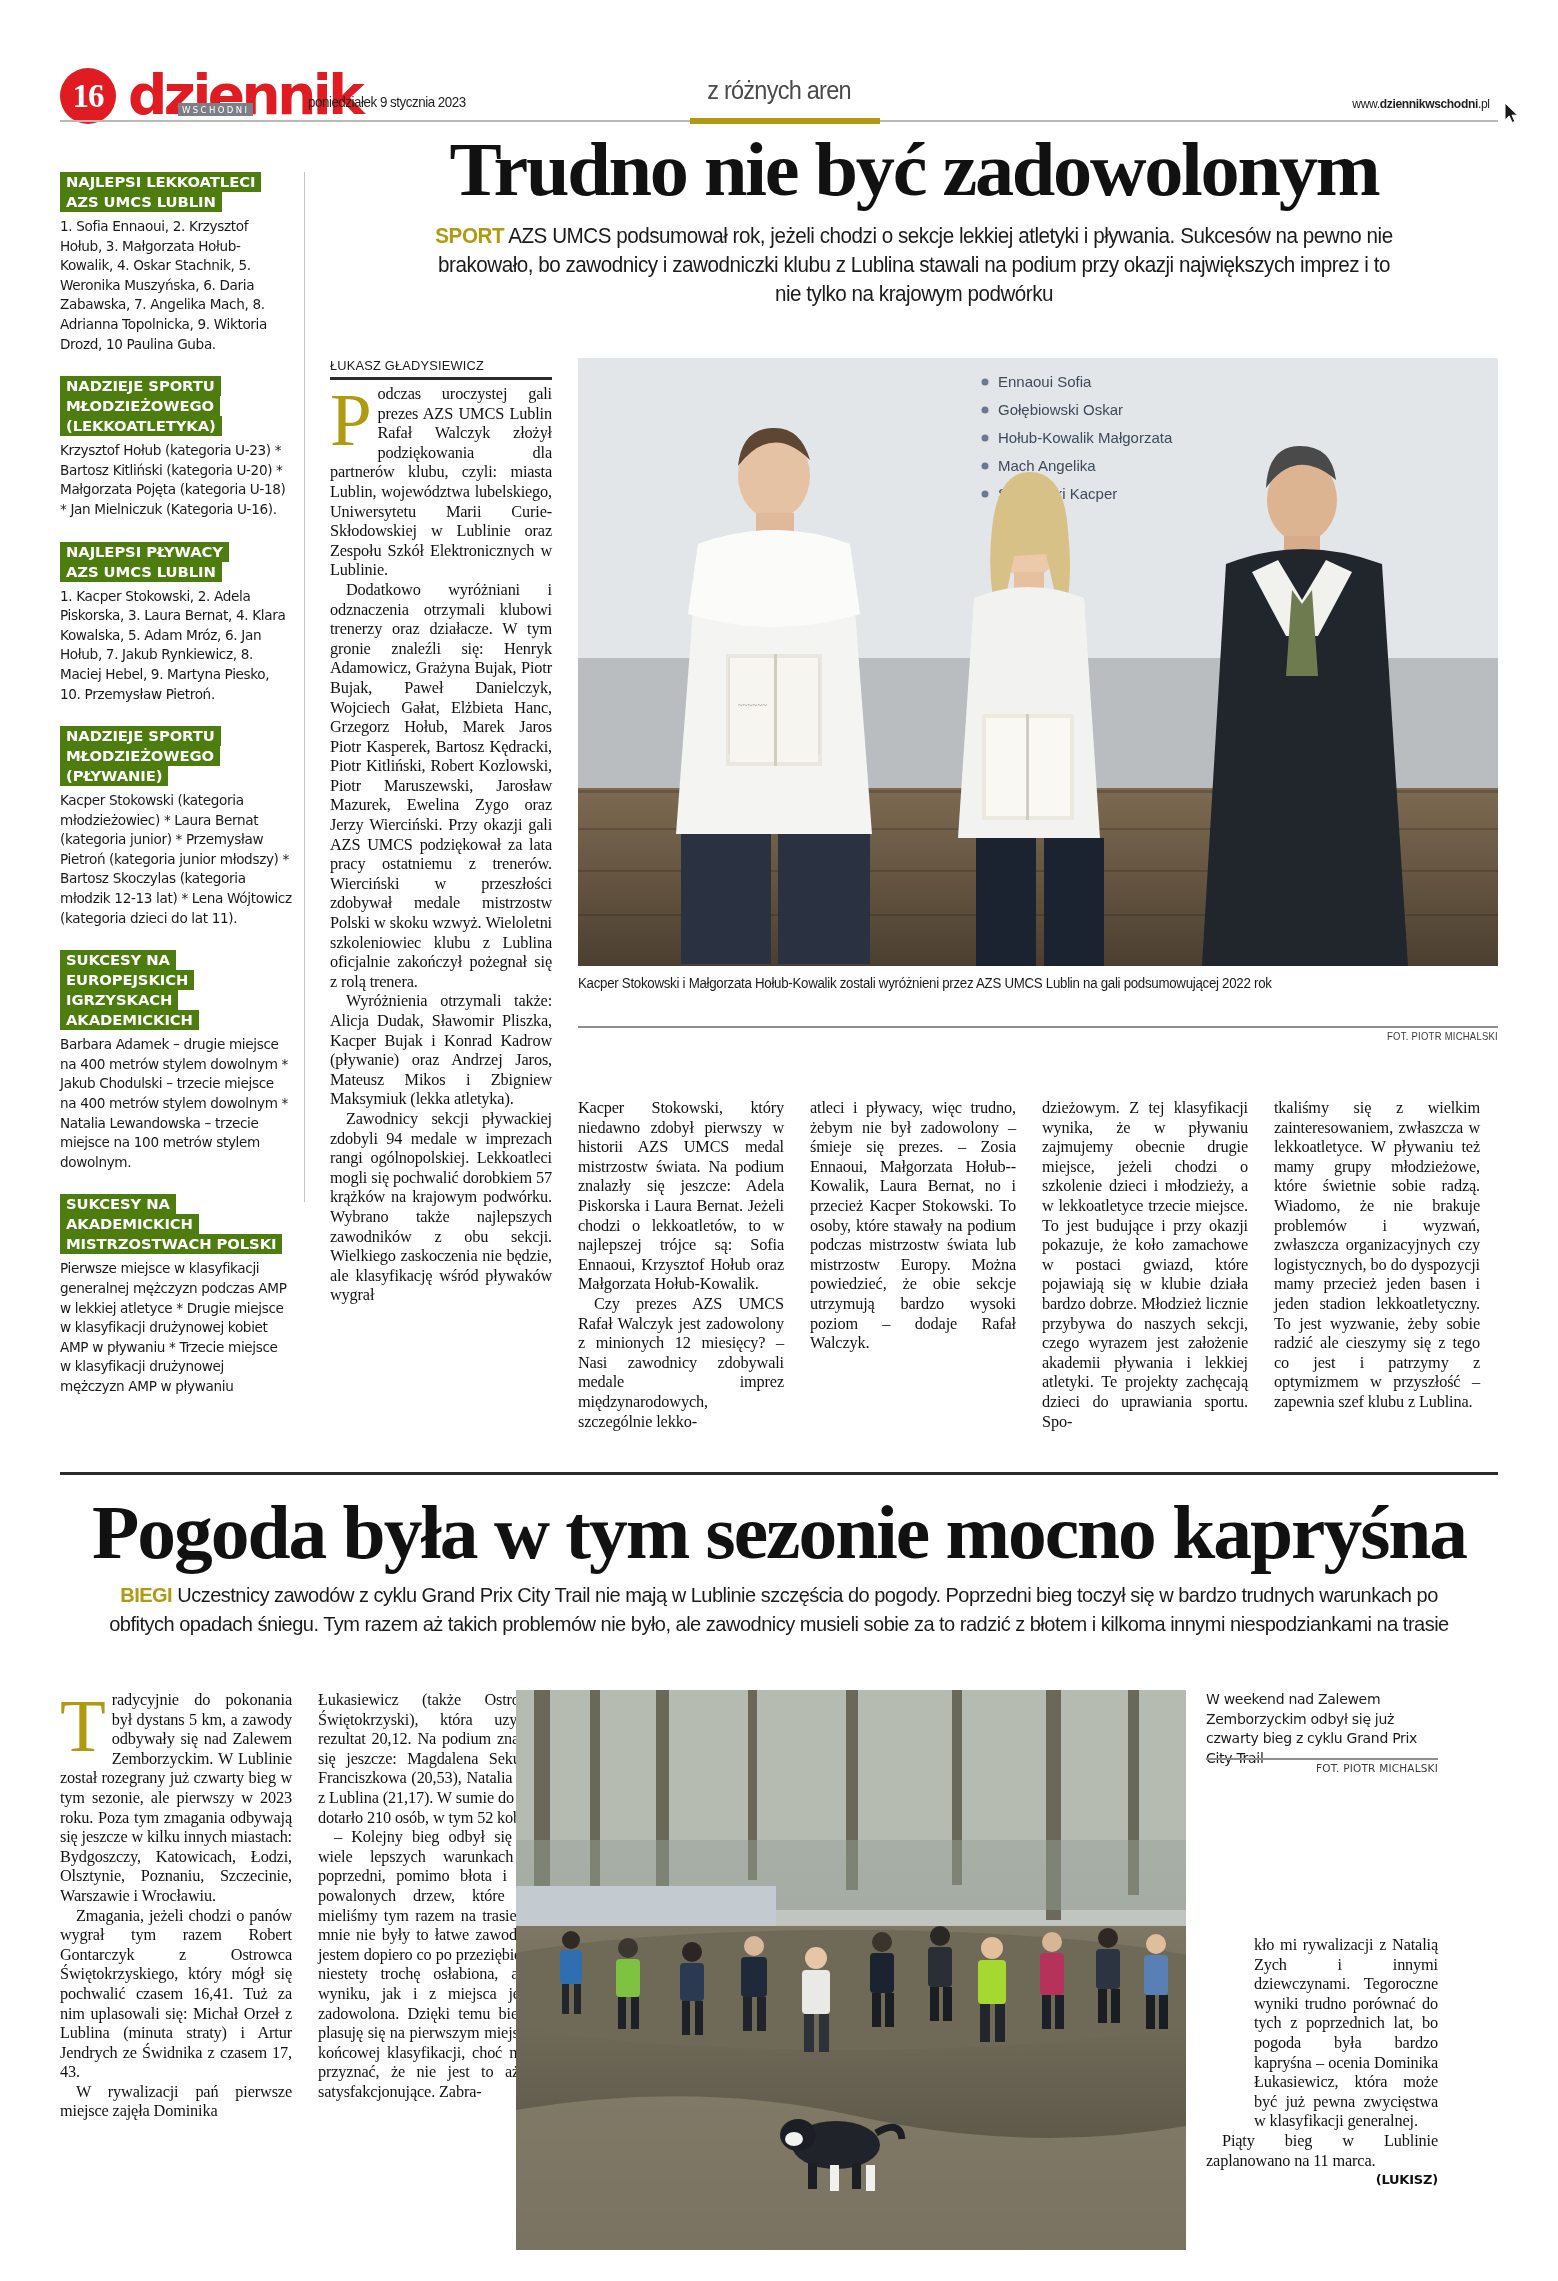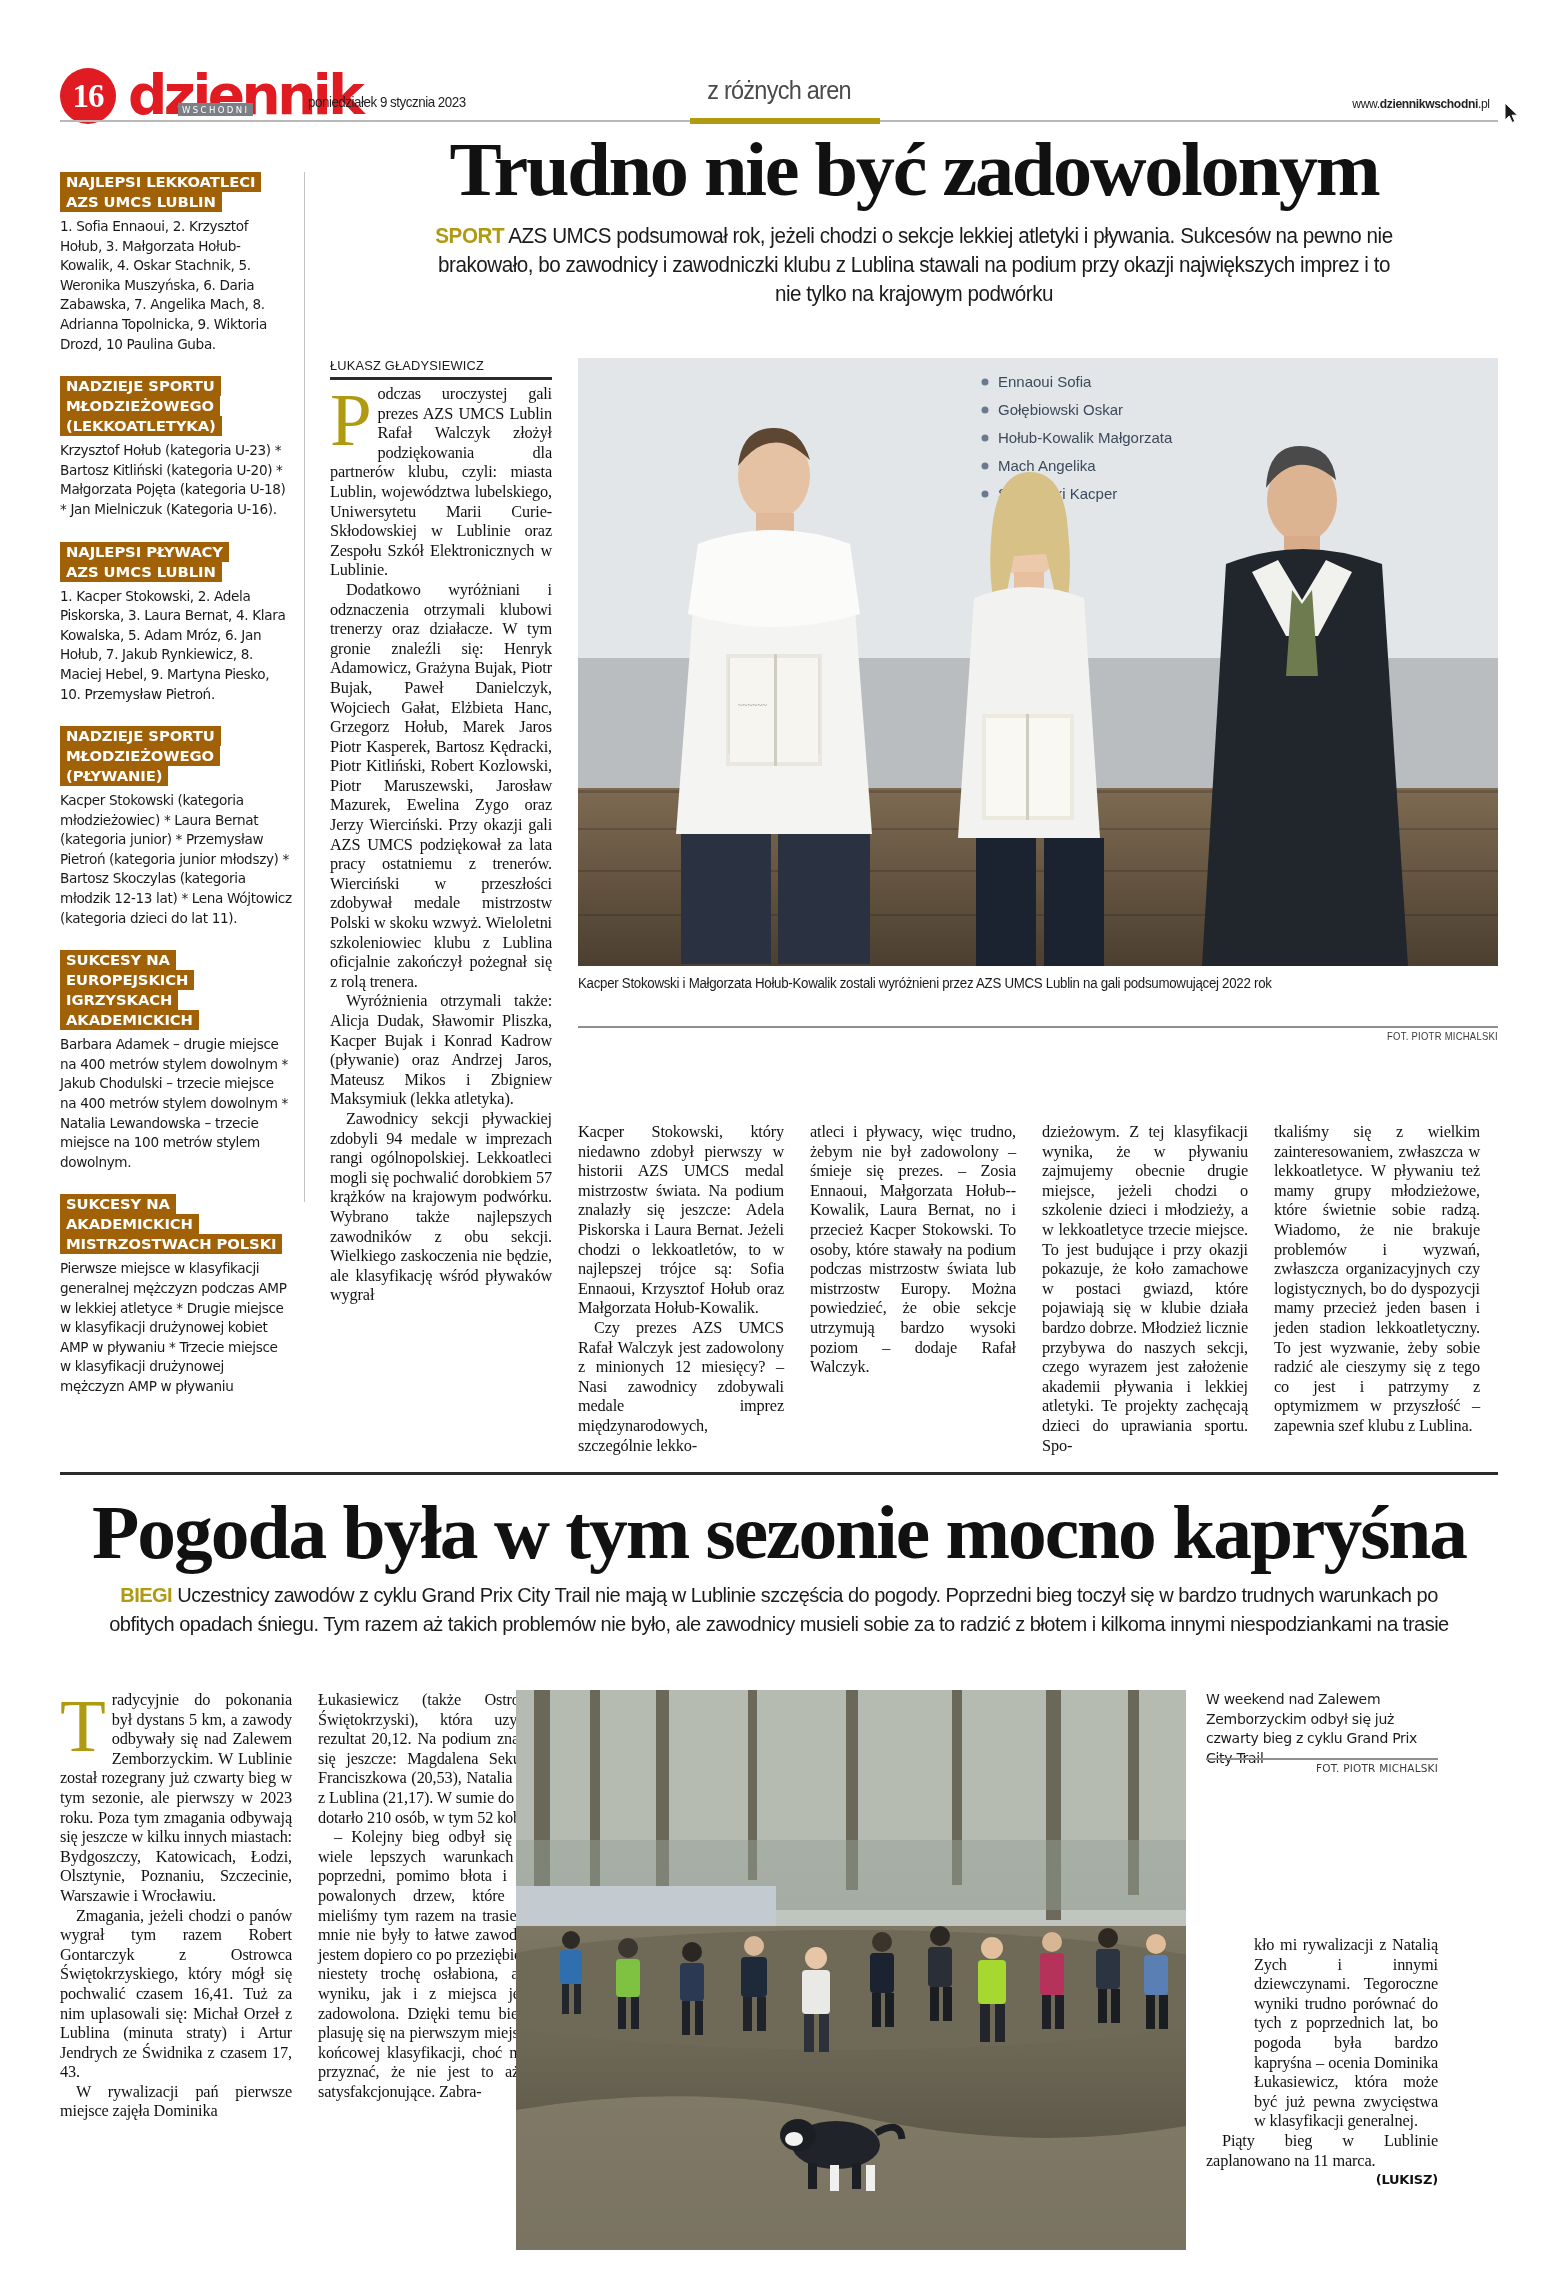--- a/index.html
+++ b/index.html
@@ -144,7 +144,7 @@
     margin-bottom: 5px;
   }
   .side-head span {
-    background: #a16207;
+    background: #4d7c0f;
     padding: 1px 6px 2px 6px;
     box-decoration-break: clone;
     -webkit-box-decoration-break: clone;

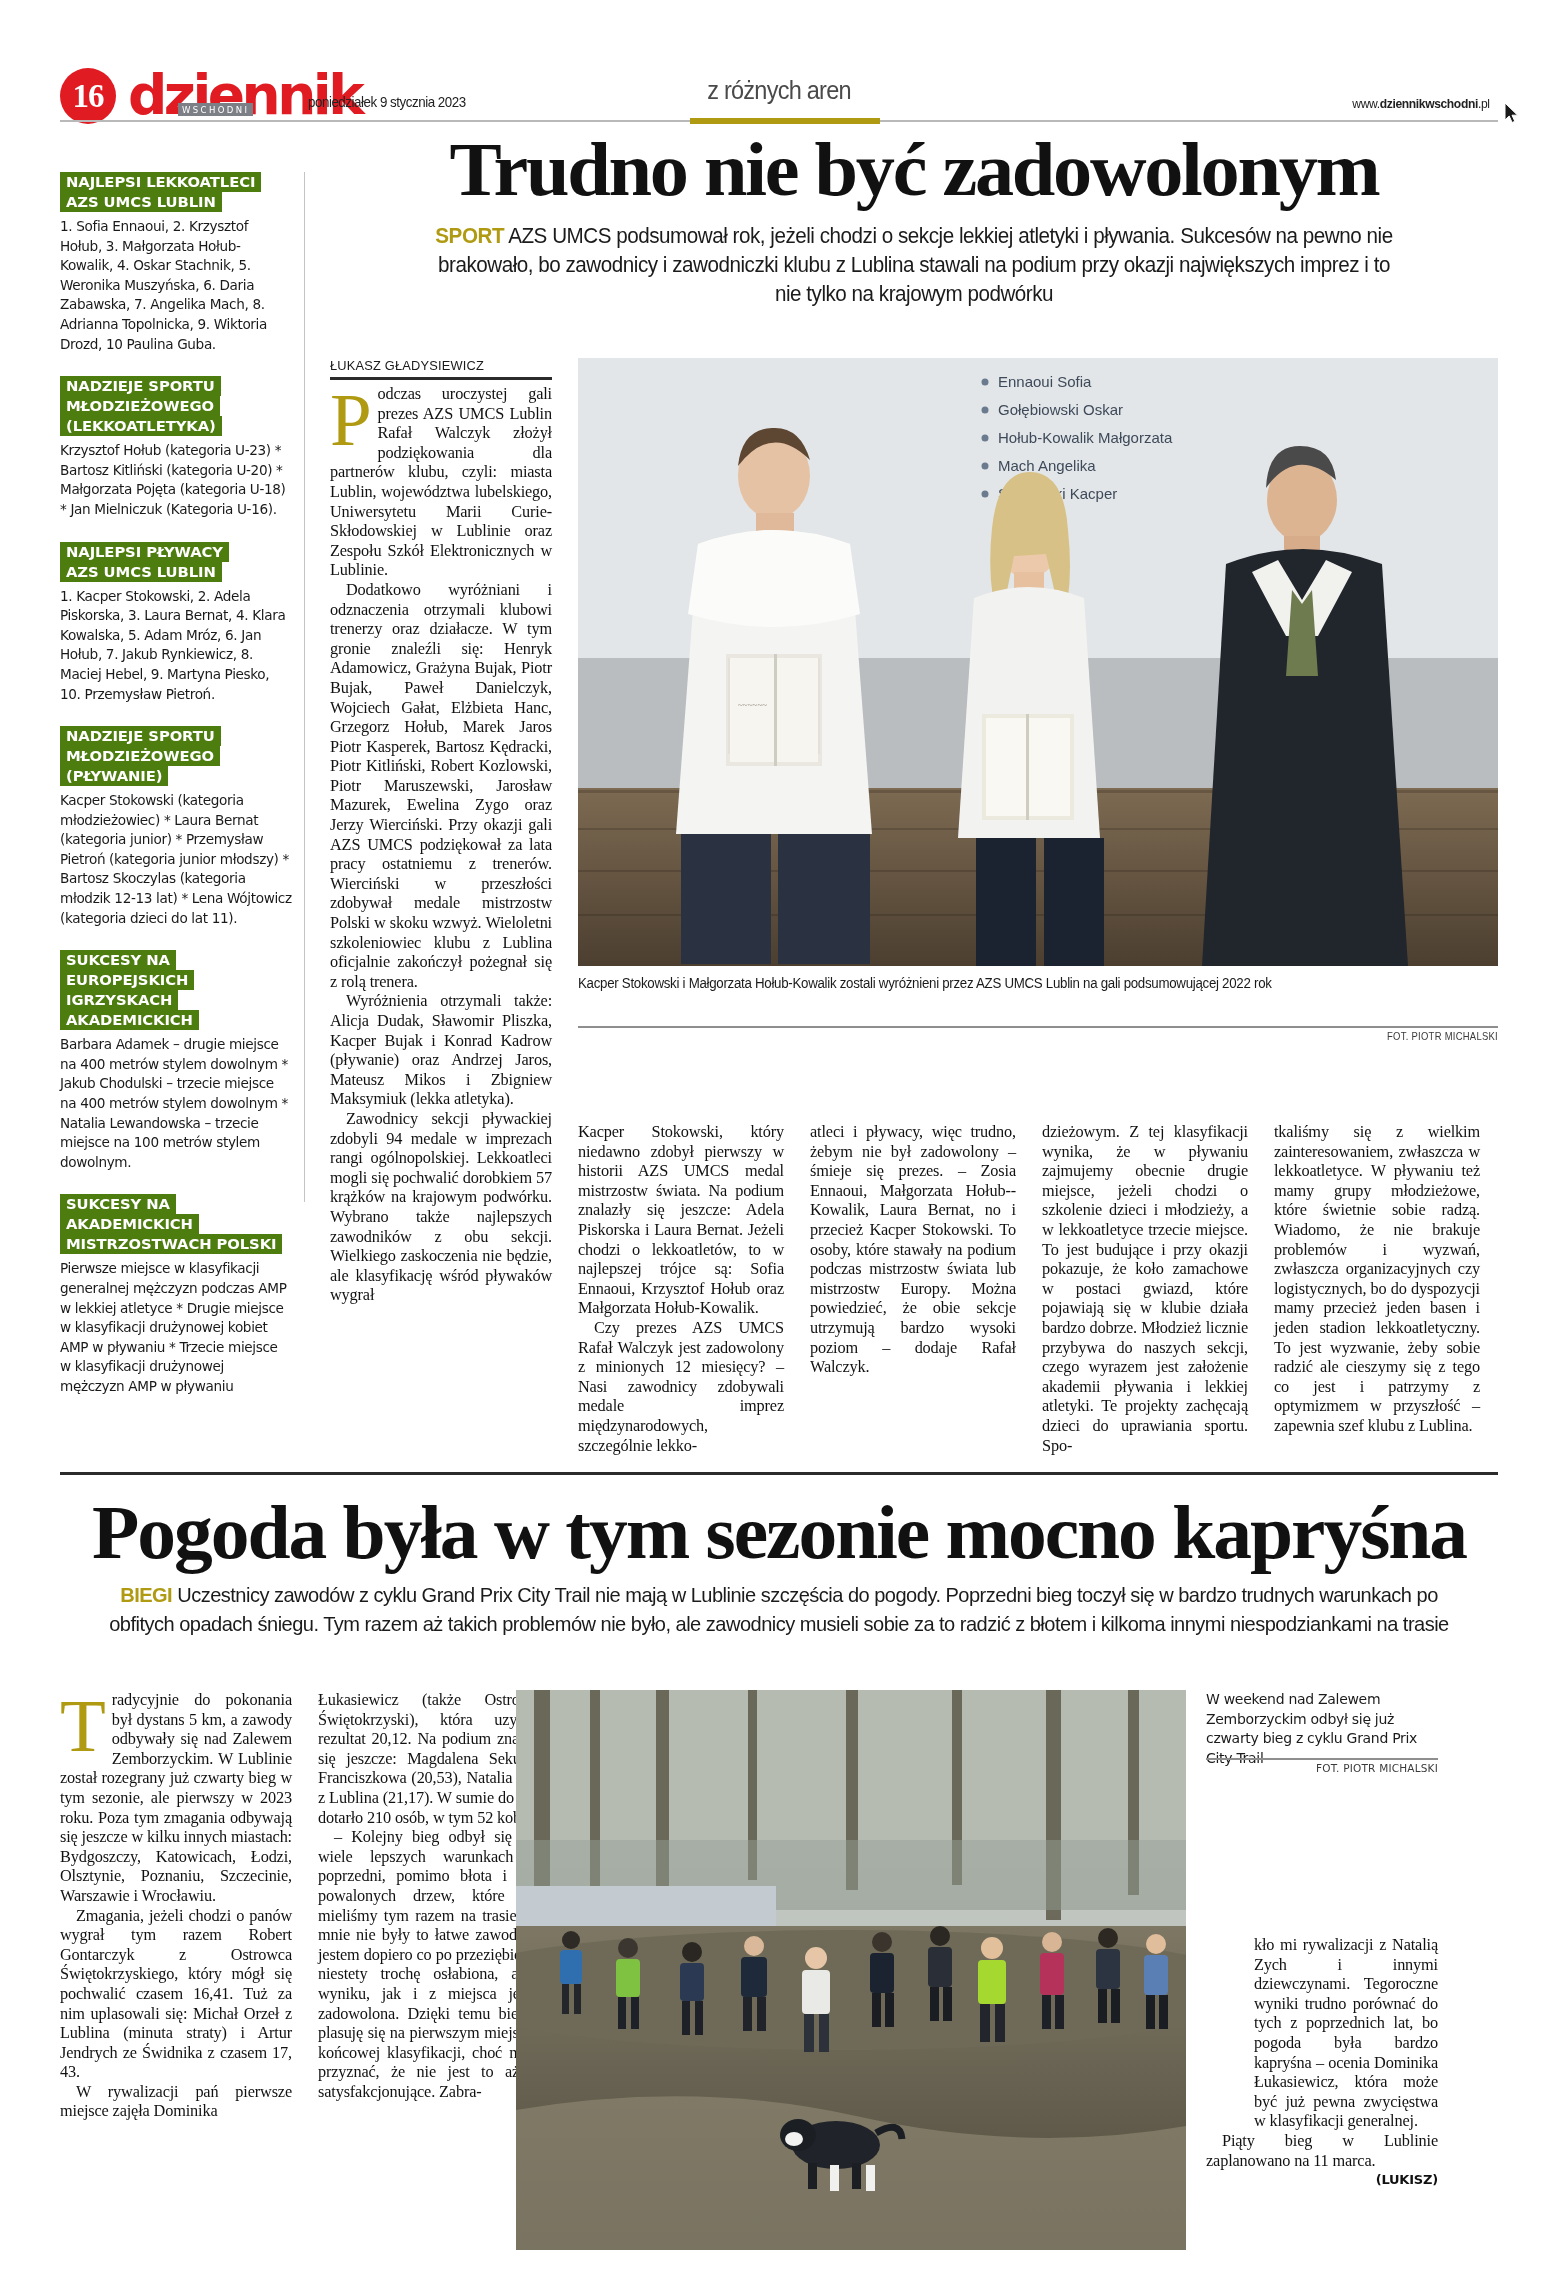--- a/index.html
+++ b/index.html
@@ -321,7 +321,7 @@
     letter-spacing: -0.15px;
   }
   .art1-cols .c p { margin: 0; text-indent: 16px; }
-  .art1-cols .c p.first { text-indent: 0; margin-top: 24px; }
+  .art1-cols .c p.first { text-indent: 0; }
 
   .divider-thick {
     position: absolute;

